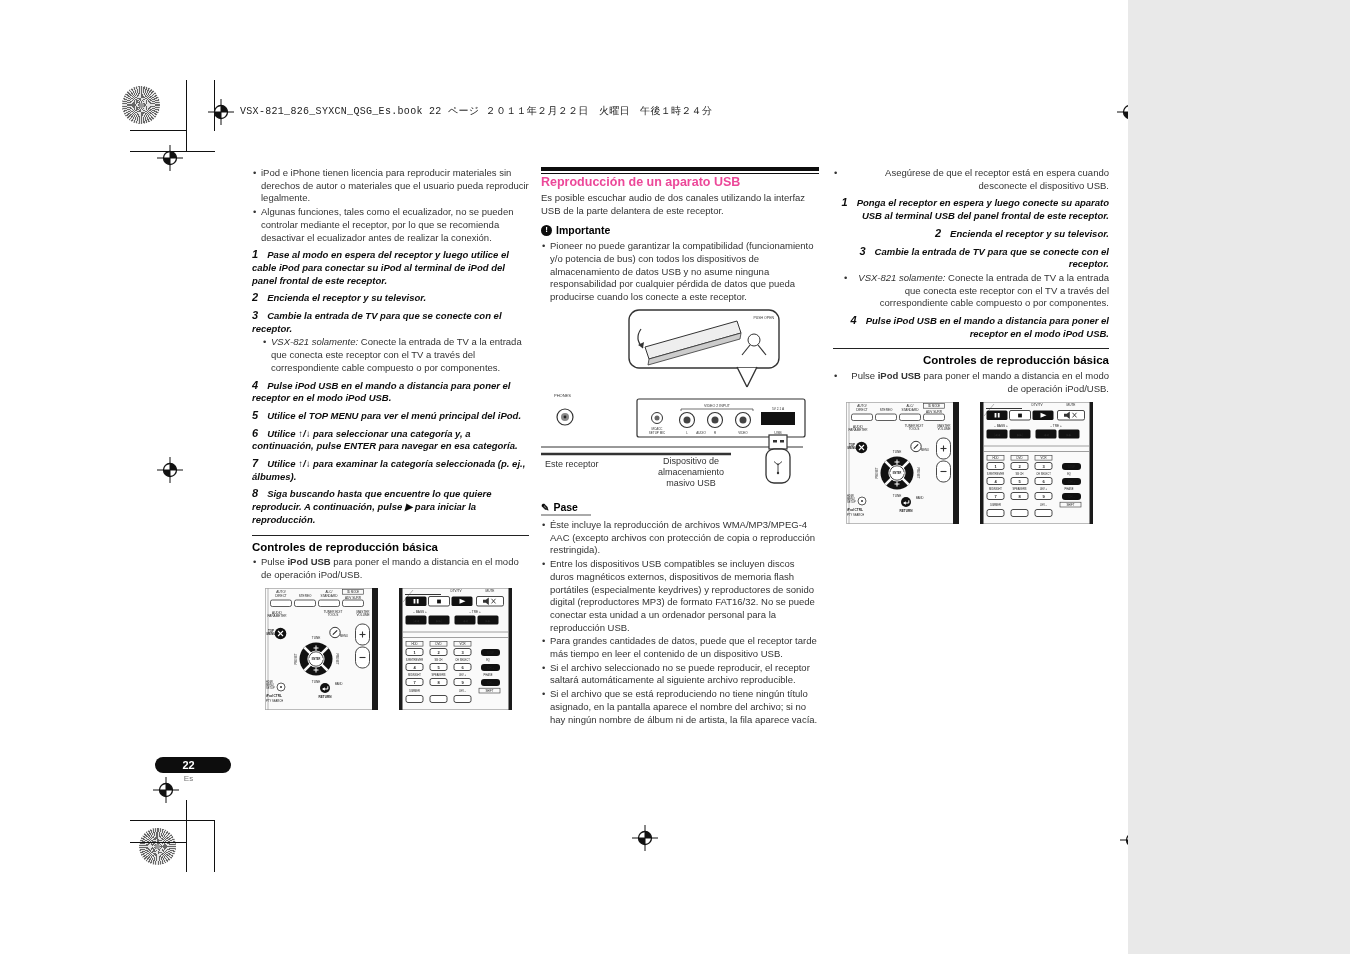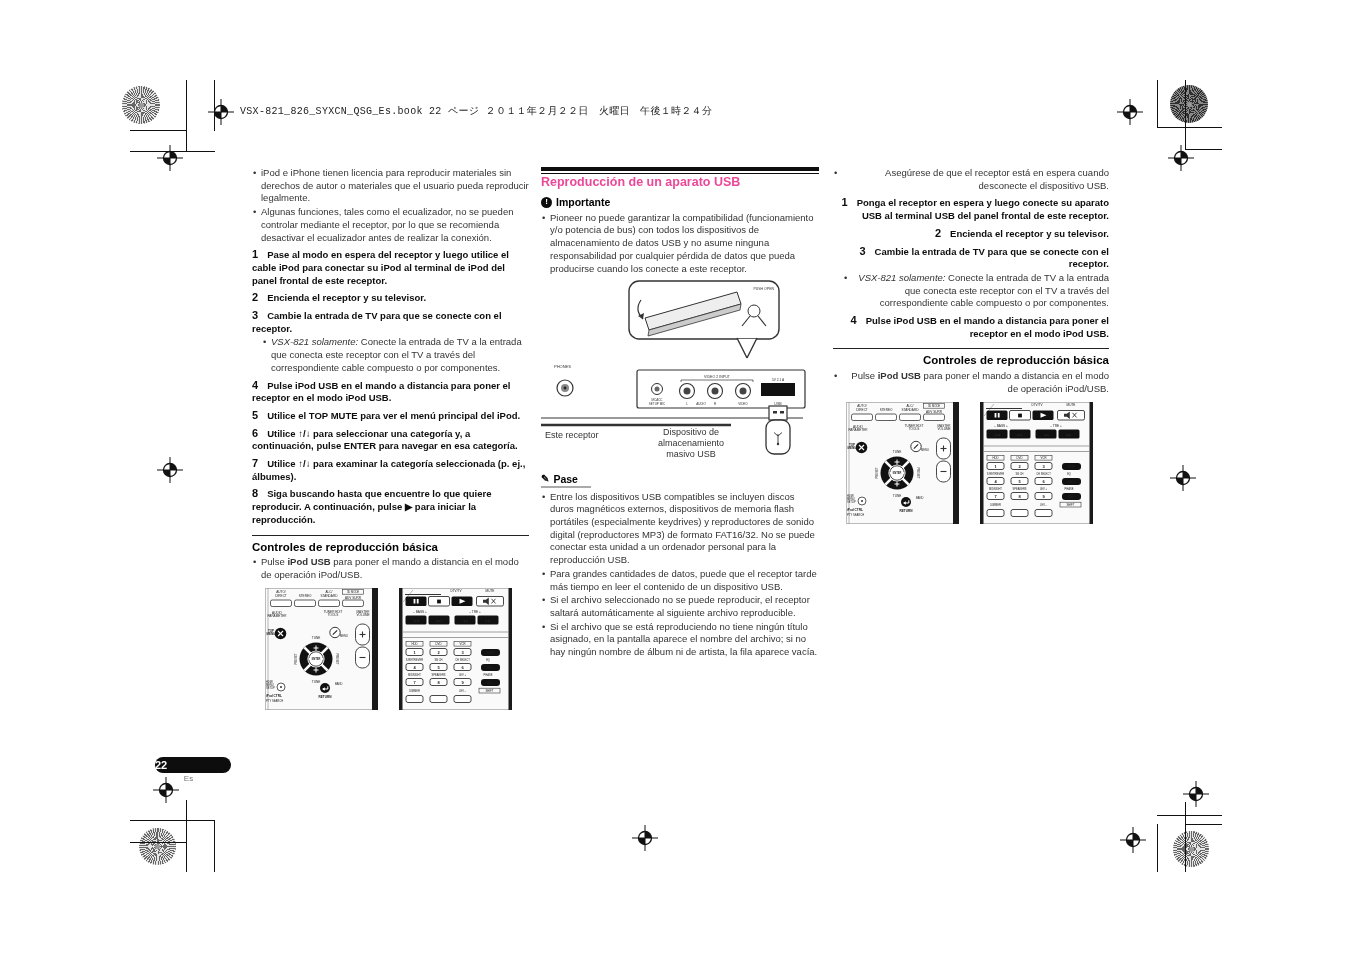--- a/index.html
+++ b/index.html
@@ -3,7 +3,7 @@
 <meta charset="utf-8">
 <style>
   html,body{margin:0;padding:0;background:#e9e9e9;}
-  .page{position:relative;width:1350px;height:954px;background:#ffffff;overflow:hidden;
+  .page{position:relative;width:1128px;height:954px;background:#ffffff;overflow:hidden;
         font-family:"Liberation Sans", sans-serif;color:#333;}
   
   .print-header{position:absolute;left:240px;top:104px;font-family:"Liberation Mono", monospace;

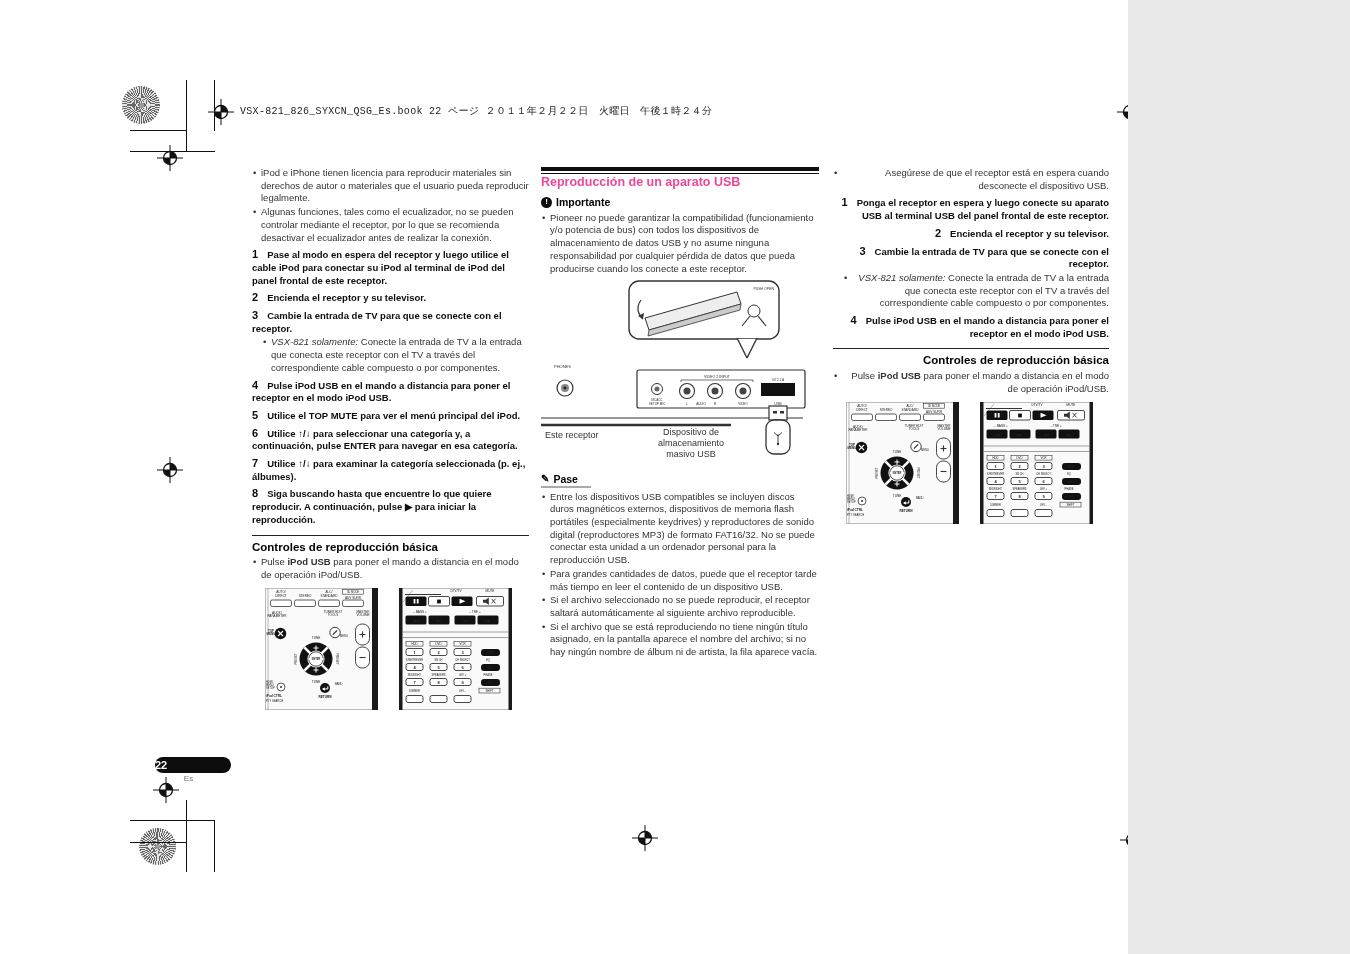--- a/index.html
+++ b/index.html
@@ -381,6 +381,7 @@
   <div id="col2" class="col">
     <div class="toprule"></div>
     <h2>Reproducción de un aparato USB</h2>
+    <p style="margin:0 0 6px;">Es posible escuchar audio de dos canales utilizando la interfaz USB de la parte delantera de este receptor.</p>
     <div class="notehead">
       <span class="icon-important"></span>
       <b>Importante</b>

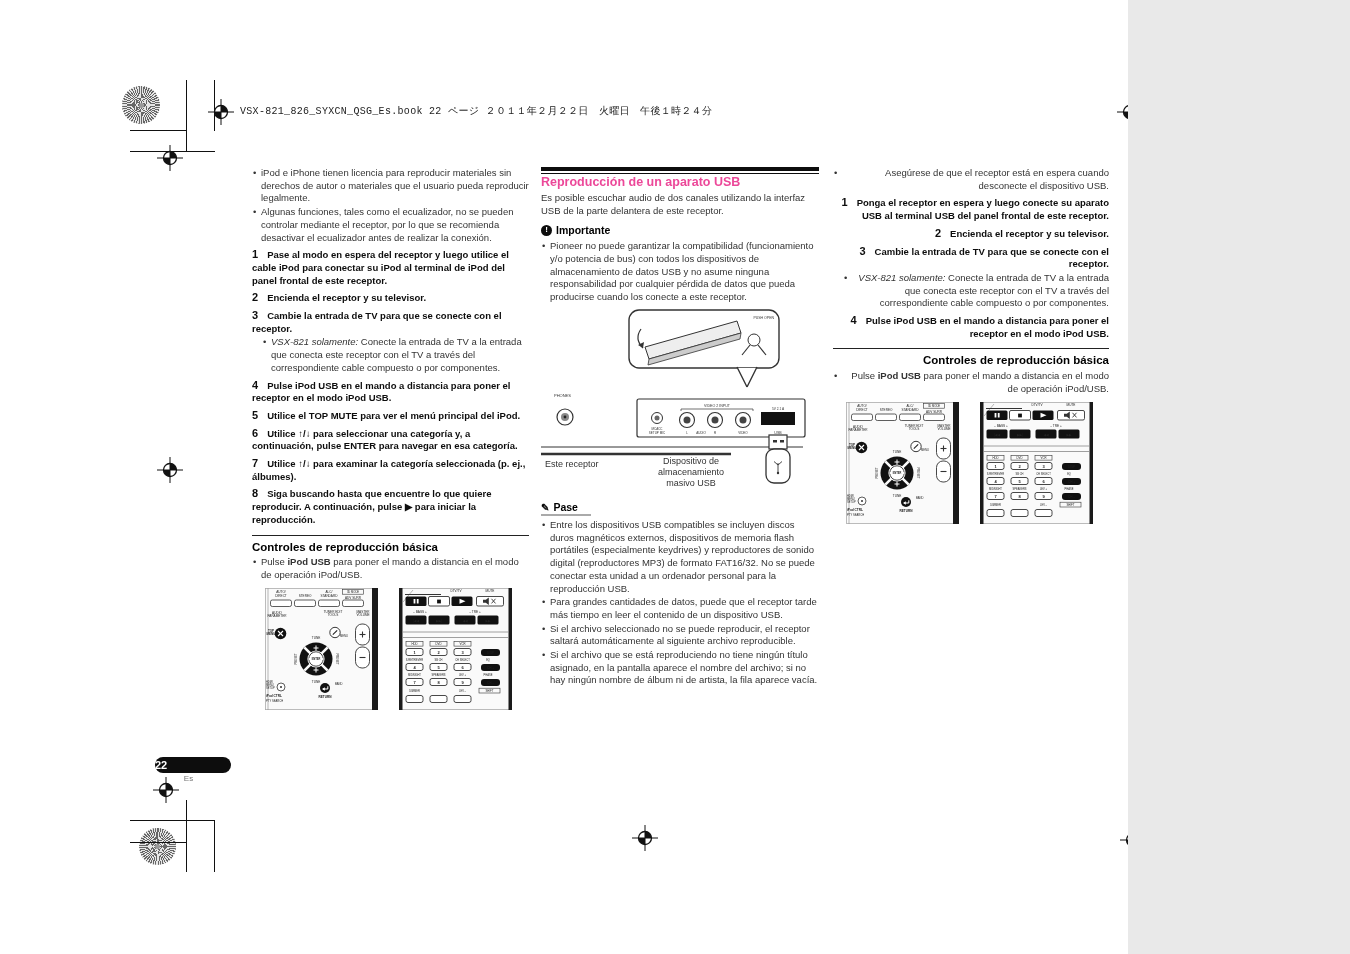--- a/index.html
+++ b/index.html
@@ -18,7 +18,7 @@
   .bullets li::before{content:"•";position:absolute;left:1px;}
   .bullets.sub{margin:1px 0 1px 10px;}
   .step{margin:4px 0;}
-  .step p{margin:0;font-weight:bold;color:#0d0d0d;}
+  .step p{margin:0;font-weight:bold;color:#0d0d0d;font-style:italic;}
   .step .n{font-size:11px;margin-right:9px;}
   .hr{border-top:1.3px solid #222;margin:8px 0 5px;}
   h2{margin:1px 0 3px;font-size:12.5px;line-height:14px;color:#ec4899;}

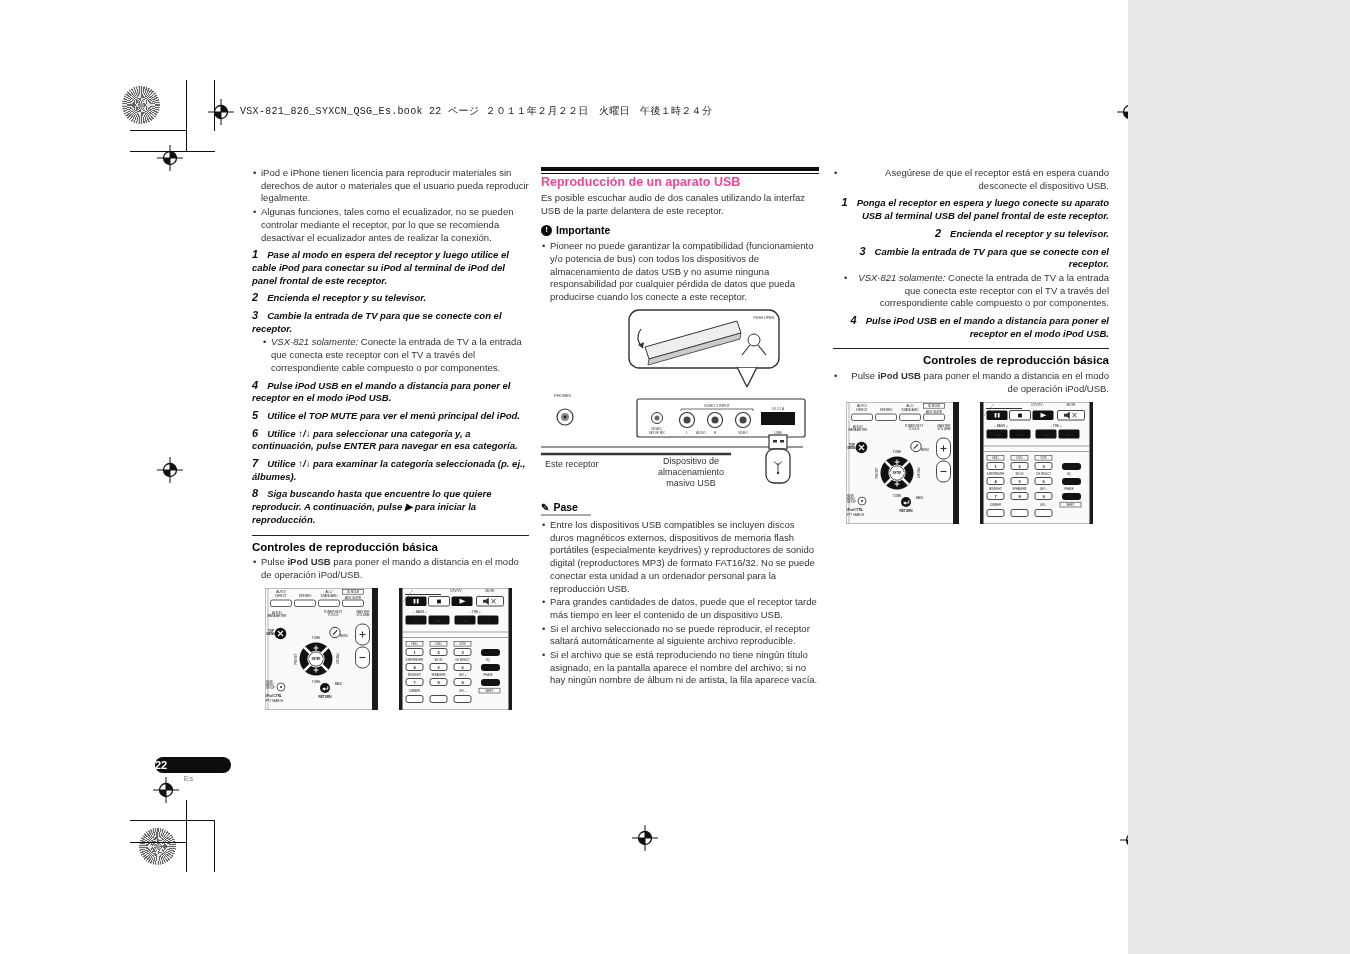--- a/index.html
+++ b/index.html
@@ -192,7 +192,7 @@
         <p><span class="n">4</span><span>Pulse iPod USB en el mando a distancia para poner el receptor en el modo iPod USB.</span></p>
       </div>
     <div class="step">
-        <p><span class="n">5</span><span>Utilice el TOP MUTE para ver el menú principal del iPod.</span></p>
+        <p><span class="n">5</span><span>Utilice el TOP MENU para ver el menú principal del iPod.</span></p>
       </div>
     <div class="step">
         <p><span class="n">6</span><span>Utilice ↑/↓ para seleccionar una categoría y, a continuación, pulse ENTER para navegar en esa categoría.</span></p>

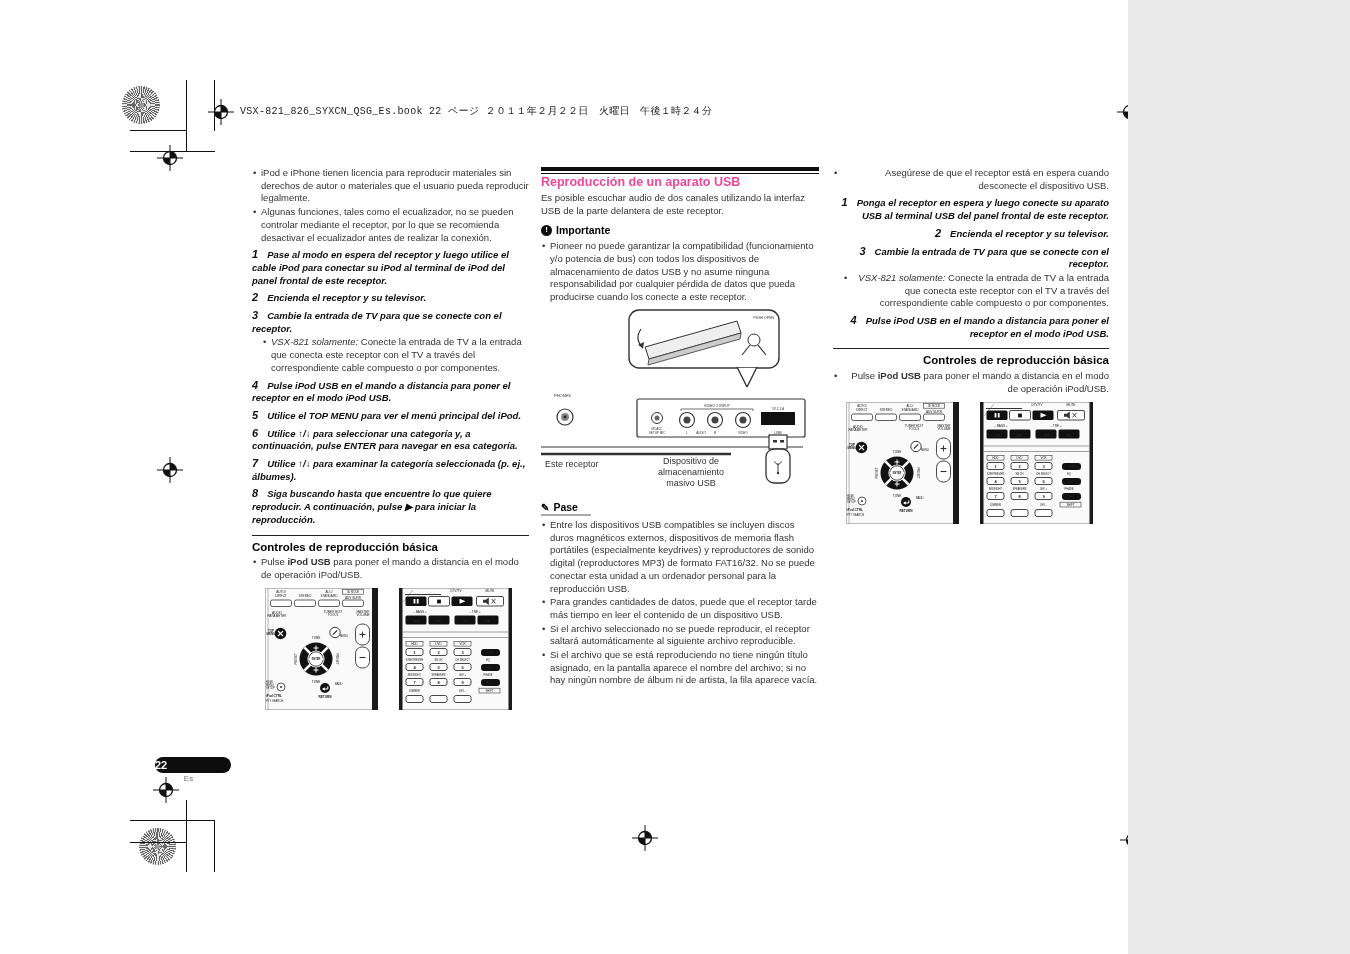--- a/index.html
+++ b/index.html
@@ -456,6 +456,7 @@
       <b>Pase</b>
     </div>
     <ul class="bullets">
+      <li>Éste incluye la reproducción de archivos WMA/MP3/MPEG-4 AAC (excepto archivos con protección de copia o reproducción restringida).</li>
       <li>Entre los dispositivos USB compatibles se incluyen discos duros magnéticos externos, dispositivos de memoria flash portátiles (especialmente keydrives) y reproductores de sonido digital (reproductores MP3) de formato FAT16/32. No se puede conectar esta unidad a un ordenador personal para la reproducción USB.</li>
       <li>Para grandes cantidades de datos, puede que el receptor tarde más tiempo en leer el contenido de un dispositivo USB.</li>
       <li>Si el archivo seleccionado no se puede reproducir, el receptor saltará automáticamente al siguiente archivo reproducible.</li>

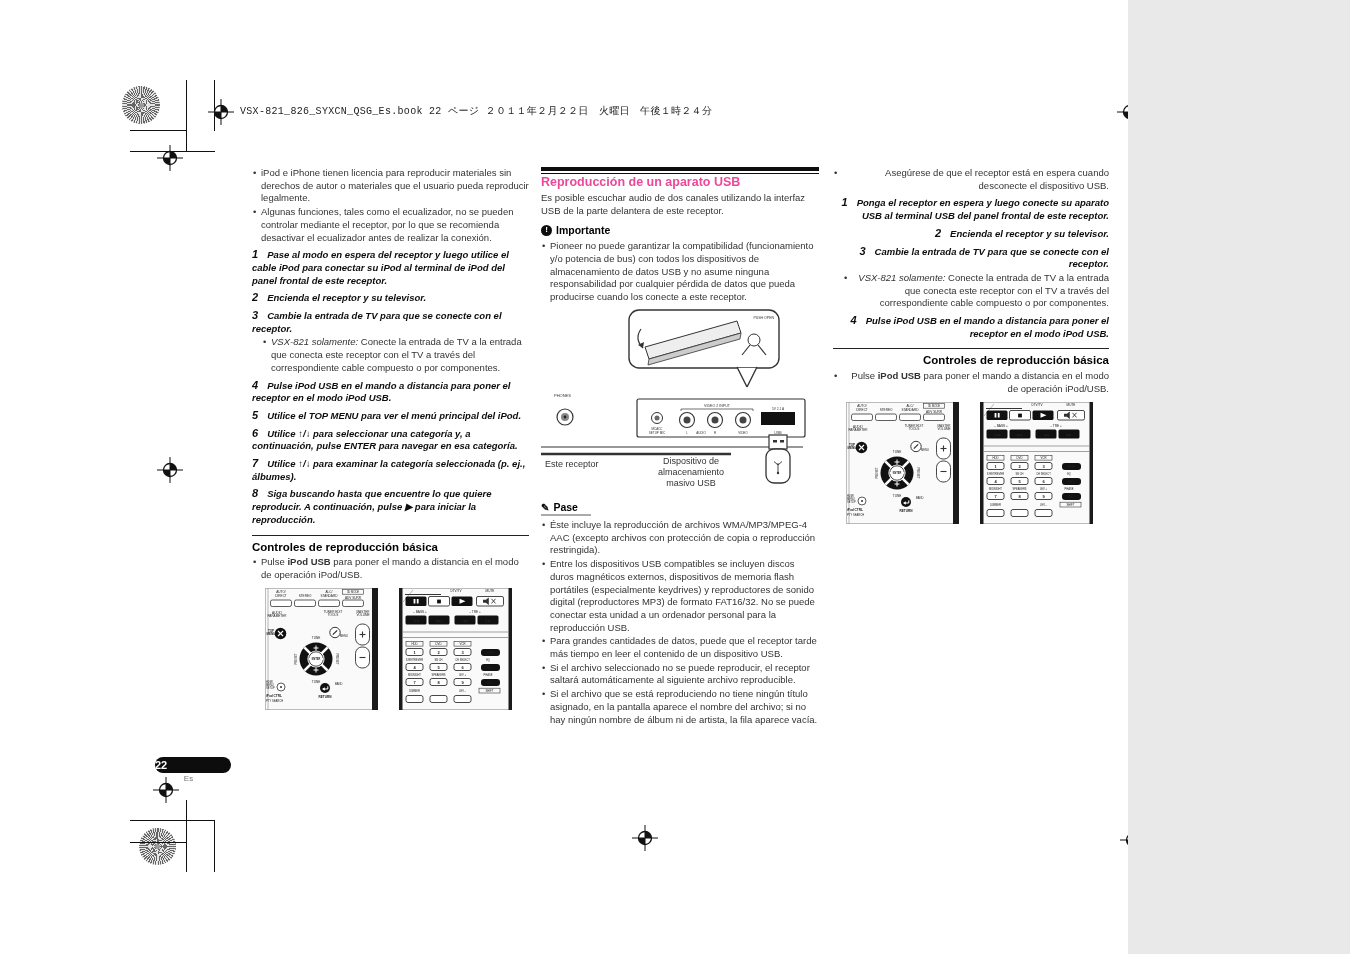--- a/index.html
+++ b/index.html
@@ -41,7 +41,7 @@
   
   .page-pill{position:absolute;left:155px;top:757px;width:76px;height:16px;background:#0d0d0d;
              border-radius:8px;color:#fff;font-size:11px;font-weight:bold;line-height:16px;
-             text-align:left;padding-right:9px;box-sizing:border-box;}
+             text-align:center;padding-right:9px;box-sizing:border-box;}
   .page-lang{position:absolute;left:155px;top:774px;width:76px;text-align:center;padding-right:9px;
              box-sizing:border-box;font-size:8px;color:#777;}
   

